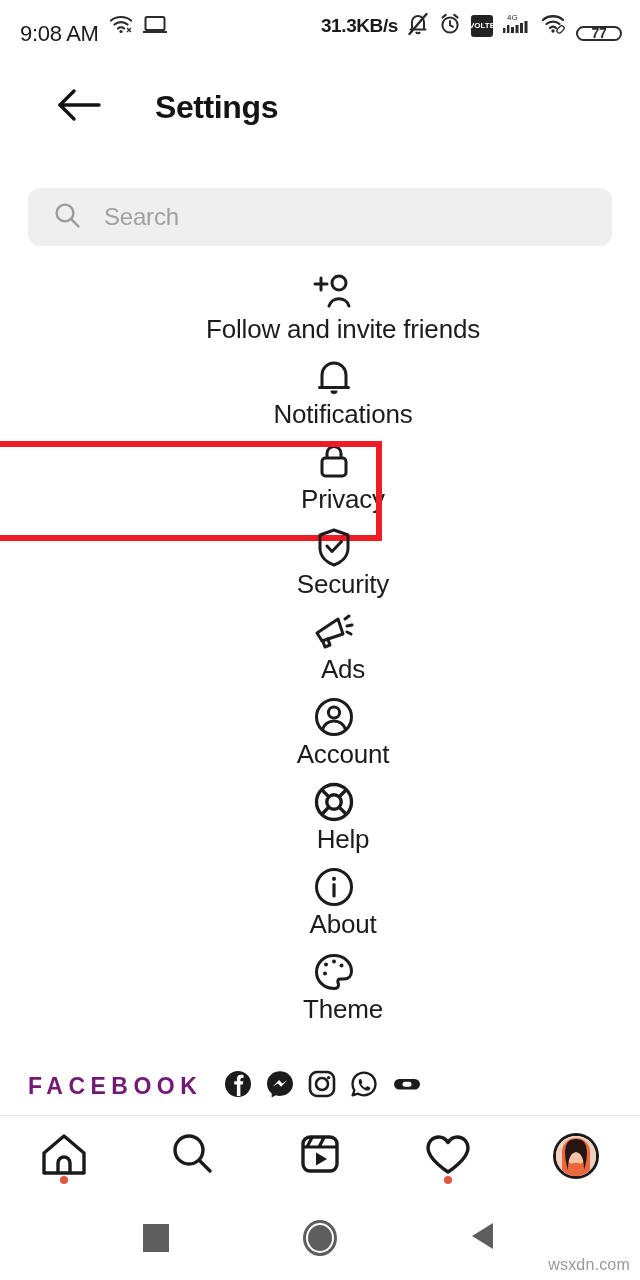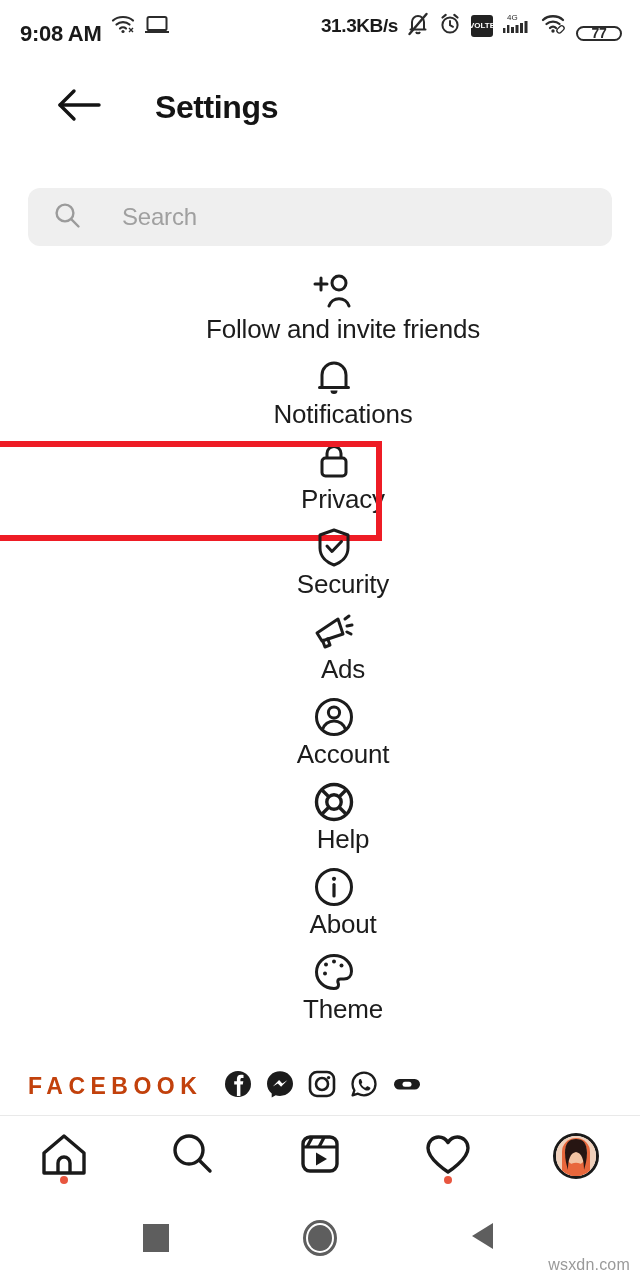--- a/index.html
+++ b/index.html
@@ -26,7 +26,7 @@
   .sb-left { display: flex; align-items: center; gap: 10px; }
   .sb-right { display: flex; align-items: center; gap: 9px; margin-left: auto; }
   .sb-time {
-    font-size: 22px; font-weight: bold; color: #1a1a1a;
+    font-size: 22px; font-weight: normal; color: #1a1a1a;
     letter-spacing: -0.3px;
     margin-top: 16px;
   }

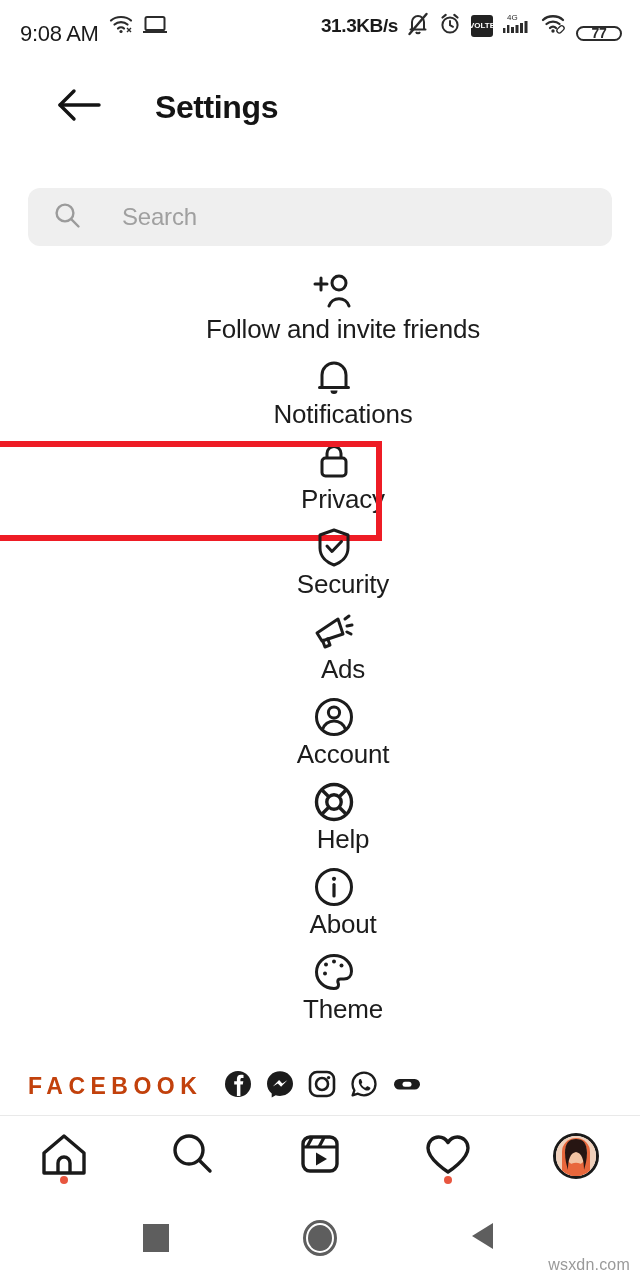--- a/index.html
+++ b/index.html
@@ -77,7 +77,7 @@
     cursor: text;
   }
   .search-ph {
-    margin-left: 40px;
+    margin-left: 22px;
     font-size: 24px; color: #a0a0a0; letter-spacing: -0.2px;
   }
 

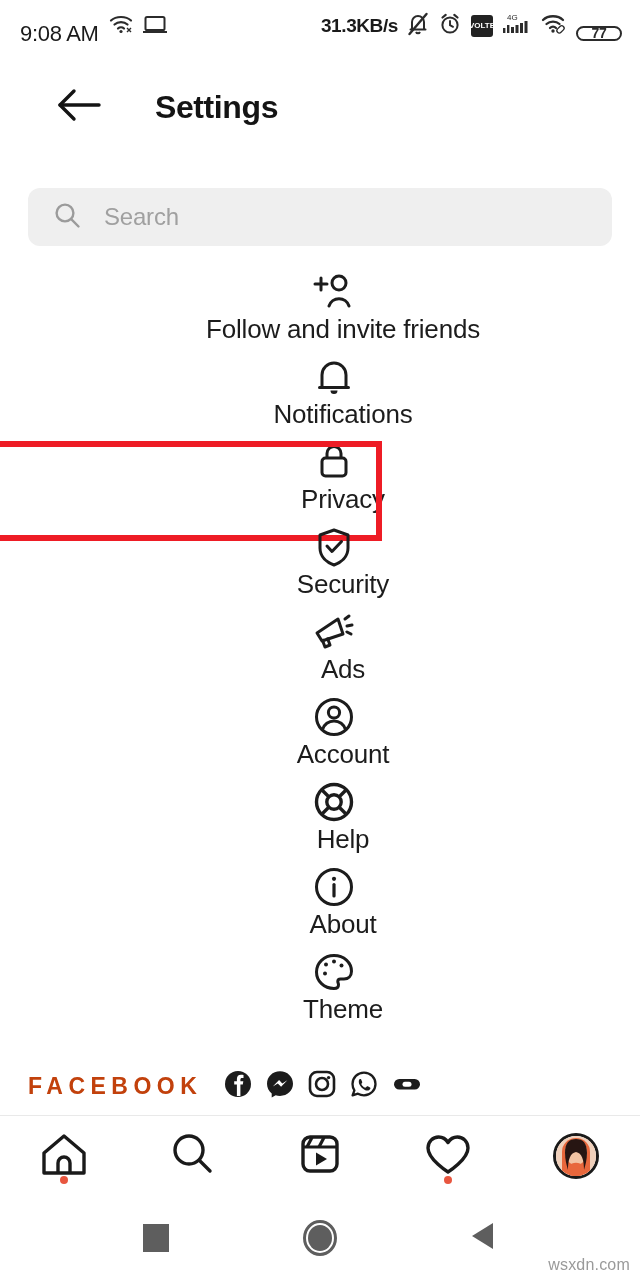--- a/index.html
+++ b/index.html
@@ -115,7 +115,7 @@
     display: flex; align-items: center;
   }
   .fb-word {
-    font-size: 23px; font-weight: bold; color: #c2410c;
+    font-size: 23px; font-weight: bold; color: #701a75;
     letter-spacing: 5.5px;
   }
   .fb-icons { display: flex; align-items: center; gap: 14px; margin-left: 22px; }

